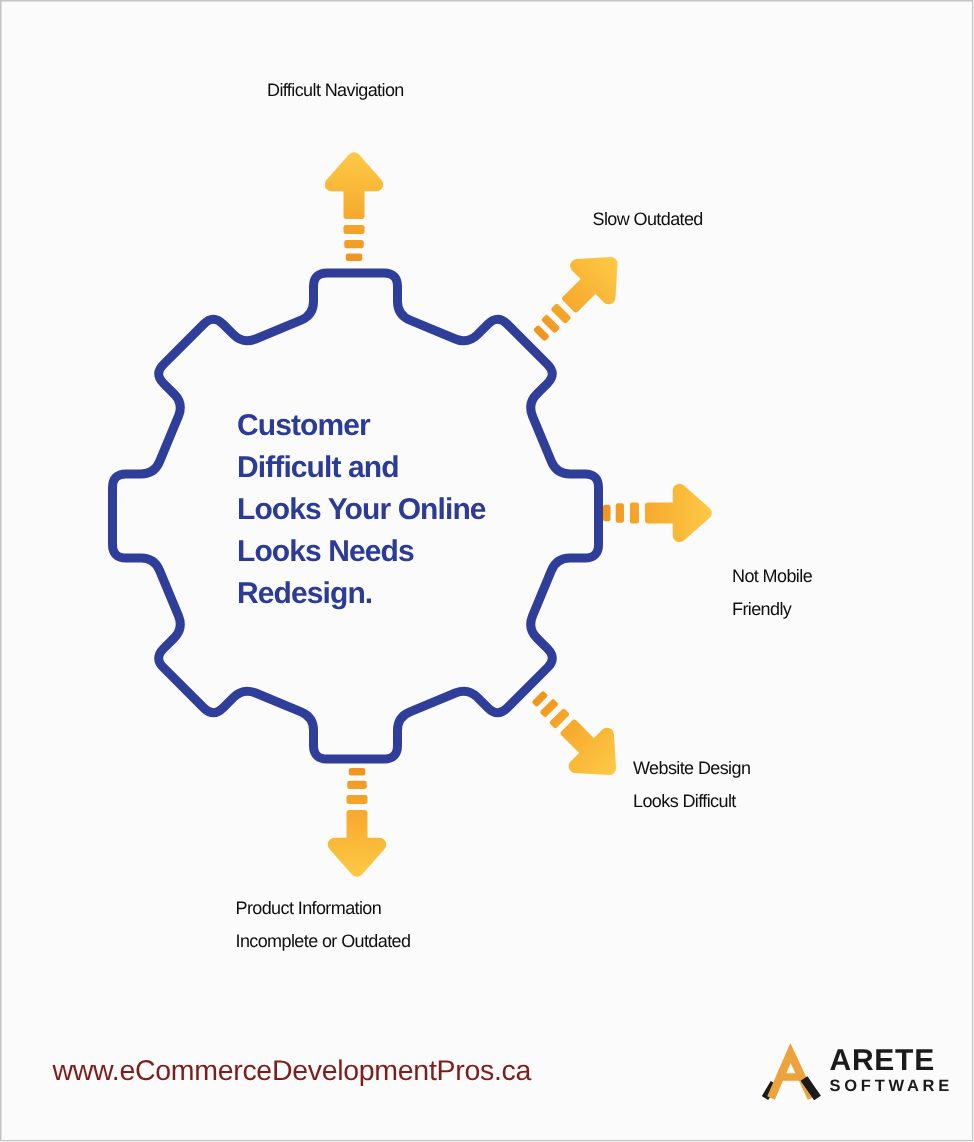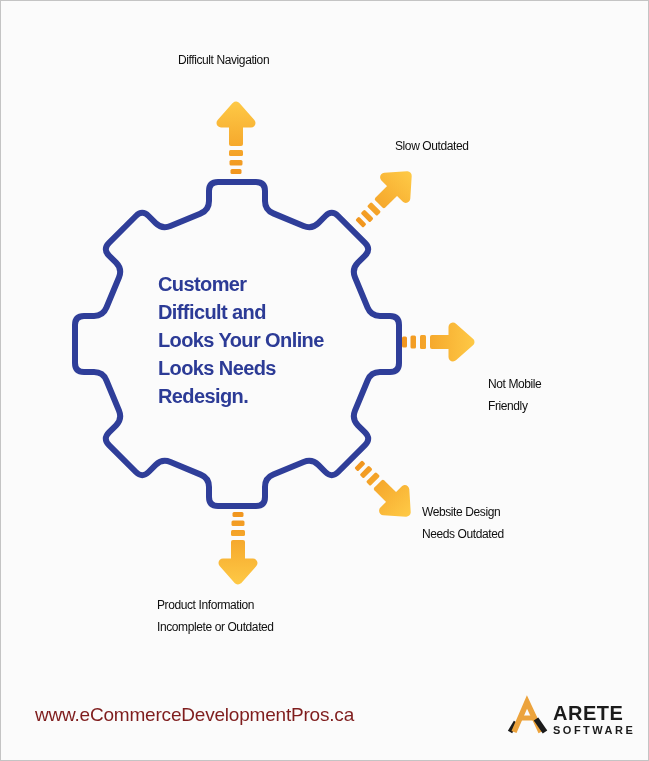--- a/index.html
+++ b/index.html
@@ -111,7 +111,7 @@
 
   <div class="callout" style="left:421px;top:500px;">
     <div>Website Design</div>
-    <div>Needs Outdated</div>
+    <div>Looks Difficult</div>
   </div>
 
   <div class="callout" style="left:156px;top:593px;">

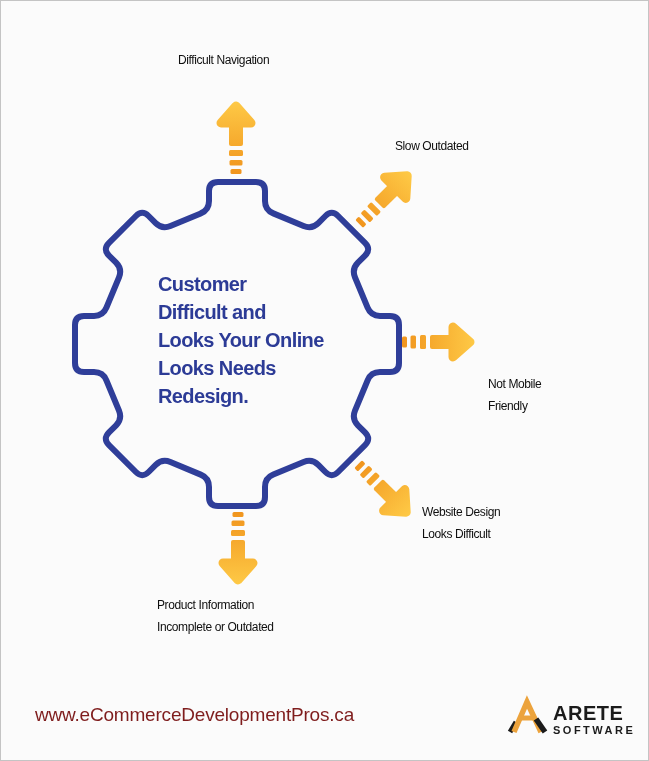--- a/index.html
+++ b/index.html
@@ -54,7 +54,7 @@
   }
   .logo{
     position:absolute;left:506px;top:0px;
-    display:flex;align-items:flex-end;
+    display:flex;align-items:flex-start;
   }
   .logo-glyph{display:block;margin-top:4px;}
   .logo-text{margin-left:4px;margin-top:9px;}

